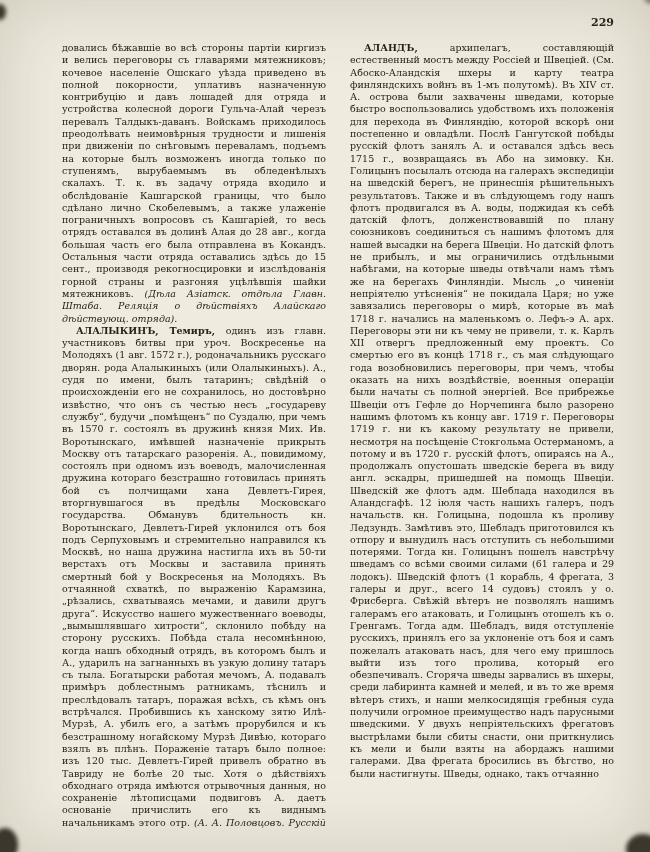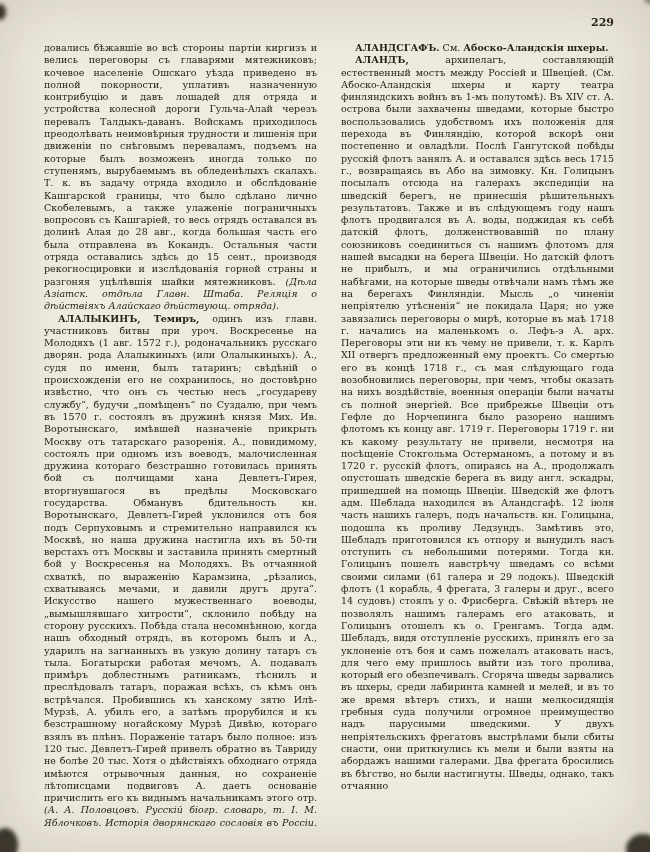--- a/index.html
+++ b/index.html
@@ -33,7 +33,7 @@
     font-weight: bold; font-size: 11px;
   }
 
-  .columns { display: flex; gap: 24px; height: 786px; overflow: hidden; }
+  .columns { display: flex; gap: 24px; height: 786px; overflow: hidden; margin-left: 18px; }
   .col { flex: 1 1 0; font-size: 9.5px; line-height: 12.3px; text-align: justify; }
   p.para { text-indent: 14px; }
   p.cont { text-indent: 0; }

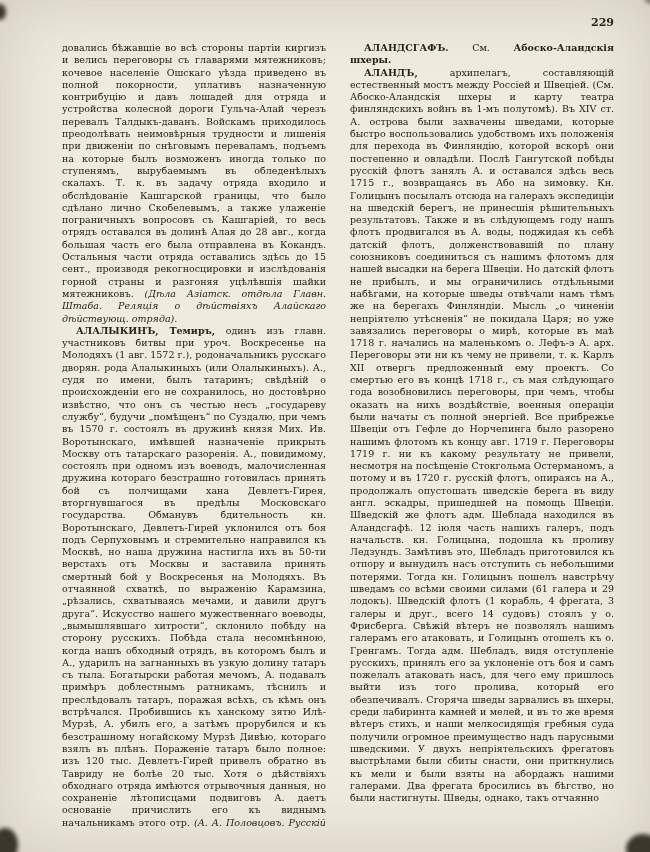--- a/index.html
+++ b/index.html
@@ -58,7 +58,6 @@
     </div>
 
     <div class="col">
-      <p class="para"><b class="lead">АЛАНДСГАФЪ.</b> <span>См.</span> <b class="see-target">Абоско-Аландскія шхеры.</b></p>
       <p class="para"><b class="lead">АЛАНДЪ,</b> <span>архипелагъ, составляющій естественный мостъ между Россіей и Швеціей. (См. Абоско-Аландскія шхеры и карту театра финляндскихъ войнъ въ 1-мъ полутомѣ). Въ XIV ст. А. острова были захвачены шведами, которые быстро воспользовались удобствомъ ихъ положенія для перехода въ Финляндію, которой вскорѣ они постепенно и овладѣли. Послѣ Гангутской побѣды русскій флотъ занялъ А. и оставался здѣсь весь 1715 г., возвращаясь въ Або на зимовку. Кн. Голицынъ посылалъ отсюда на галерахъ экспедиціи на шведскій берегъ, не принесшія рѣшительныхъ результатовъ. Также и въ слѣдующемъ году нашъ флотъ продвигался въ А. воды, поджидая къ себѣ датскій флотъ, долженствовавшій по плану союзниковъ соединиться съ нашимъ флотомъ для нашей высадки на берега Швеціи. Но датскій флотъ не прибылъ, и мы ограничились отдѣльными набѣгами, на которые шведы отвѣчали намъ тѣмъ же на берегахъ Финляндіи. Мысль „о чиненіи непріятелю утѣсненія“ не покидала Царя; но уже завязались переговоры о мирѣ, которые въ маѣ 1718 г. начались на маленькомъ о. Лефъ-э А. арх. Переговоры эти ни къ чему не привели, т. к. Карлъ XII отвергъ предложенный ему проектъ. Со смертью его въ концѣ 1718 г., съ мая слѣдующаго года возобновились переговоры, при чемъ, чтобы оказать на нихъ воздѣйствіе, военныя операціи были начаты съ полной энергіей. Все прибрежье Швеціи отъ Гефле до Норчепинга было разорено нашимъ флотомъ къ концу авг. 1719 г. Переговоры 1719 г. ни къ какому результату не привели, несмотря на посѣщеніе Стокгольма Остерманомъ, а потому и въ 1720 г. русскій флотъ, опираясь на А., продолжалъ опустошать шведскіе берега въ виду англ. эскадры, пришедшей на помощь Швеціи. Шведскій же флотъ адм. Шеблада находился въ Аландсгафѣ. 12 іюля часть нашихъ галеръ, подъ начальств. кн. Голицына, подошла къ проливу Ледзундъ. Замѣтивъ это, Шебладъ приготовился къ отпору и вынудилъ насъ отступить съ небольшими потерями. Тогда кн. Голицынъ пошелъ навстрѣчу шведамъ со всѣми своими силами (61 галера и 29 лодокъ). Шведскій флотъ (1 корабль, 4 фрегата, 3 галеры и друг., всего 14 судовъ) стоялъ у о. Фрисберга. Свѣжій вѣтеръ не позволялъ нашимъ галерамъ его атаковать, и Голицынъ отошелъ къ о. Гренгамъ. Тогда адм. Шебладъ, видя отступленіе русскихъ, принялъ его за уклоненіе отъ боя и самъ пожелалъ атаковать насъ, для чего ему пришлось выйти изъ того пролива, который его обезпечивалъ. Сгоряча шведы зарвались въ шхеры, среди лабиринта камней и мелей, и въ то же время вѣтеръ стихъ, и наши мелкосидящія гребныя суда получили огромное преимущество надъ парусными шведскими. У двухъ непріятельскихъ фрегатовъ выстрѣлами были сбиты снасти, они приткнулись къ мели и были взяты на абордажъ нашими галерами. Два фрегата бросились въ бѣгство, но были настигнуты. Шведы, однако, такъ отчаянно</span></p>
     </div>
 

